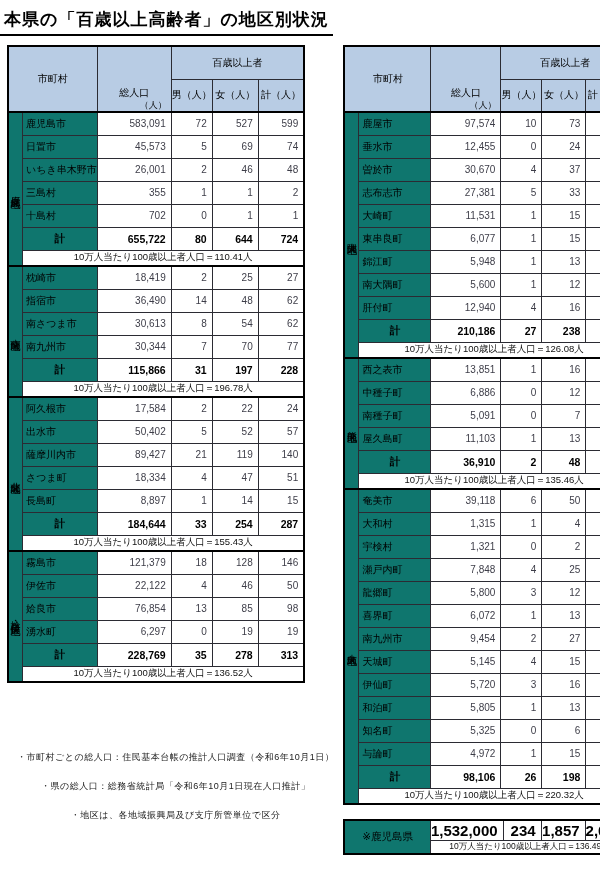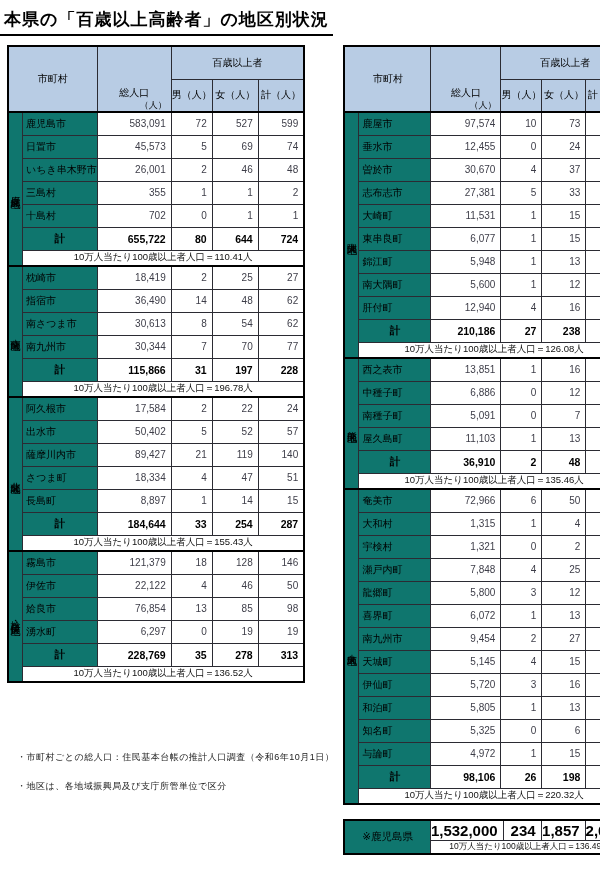--- a/index.html
+++ b/index.html
@@ -401,7 +401,7 @@
             <tr class="sec-start">
               <td class="hdrc strip" rowspan="14"><span class="vtext">大島地区</span></td>
               <td class="hdrc name">奄美市</td>
-              <td class="num">72,966</td>
+              <td class="num">39,118</td>
               <td class="num">6</td>
               <td class="num">50</td>
               <td class="num">56</td>

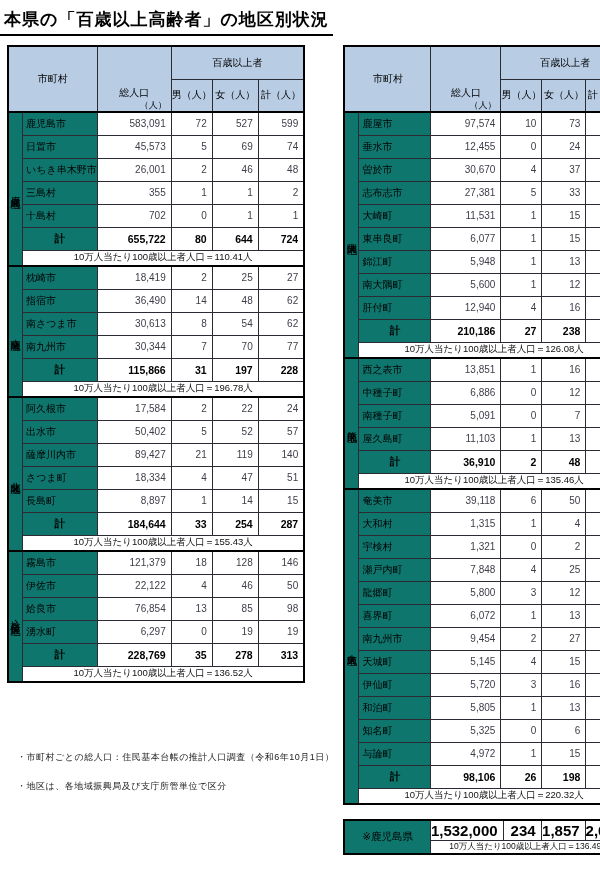--- a/index.html
+++ b/index.html
@@ -39,7 +39,7 @@
   .summary td.prefnote { font-size: 8.5px; height: 14px; letter-spacing: 0; }
 
   .footnotes { margin: 68px 0 0 10px; font-size: 9px; color: #222; letter-spacing: 0.5px; }
-  .footnotes div { margin-bottom: 16px; }
+  .footnotes div { margin-bottom: 16px; text-align: center; }
 </style>
 </head>
 <body>

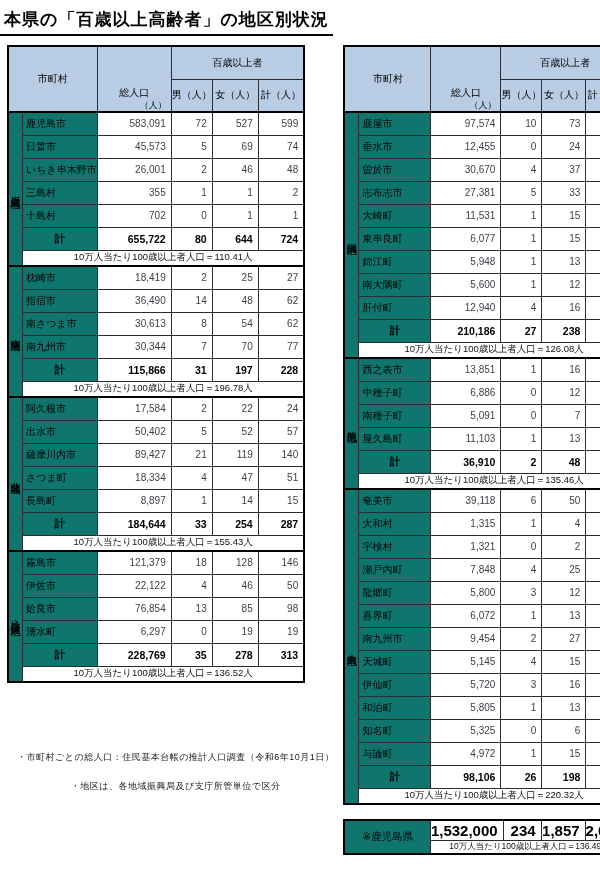--- a/index.html
+++ b/index.html
@@ -254,6 +254,7 @@
       </div>
     <div class="footnotes">
         <div>・市町村ごとの総人口：住民基本台帳の推計人口調査（令和6年10月1日）</div>
+        <div>・県の総人口：総務省統計局「令和6年10月1日現在人口推計」</div>
         <div>・地区は、各地域振興局及び支庁所管単位で区分</div>
       </div>
   </div>

